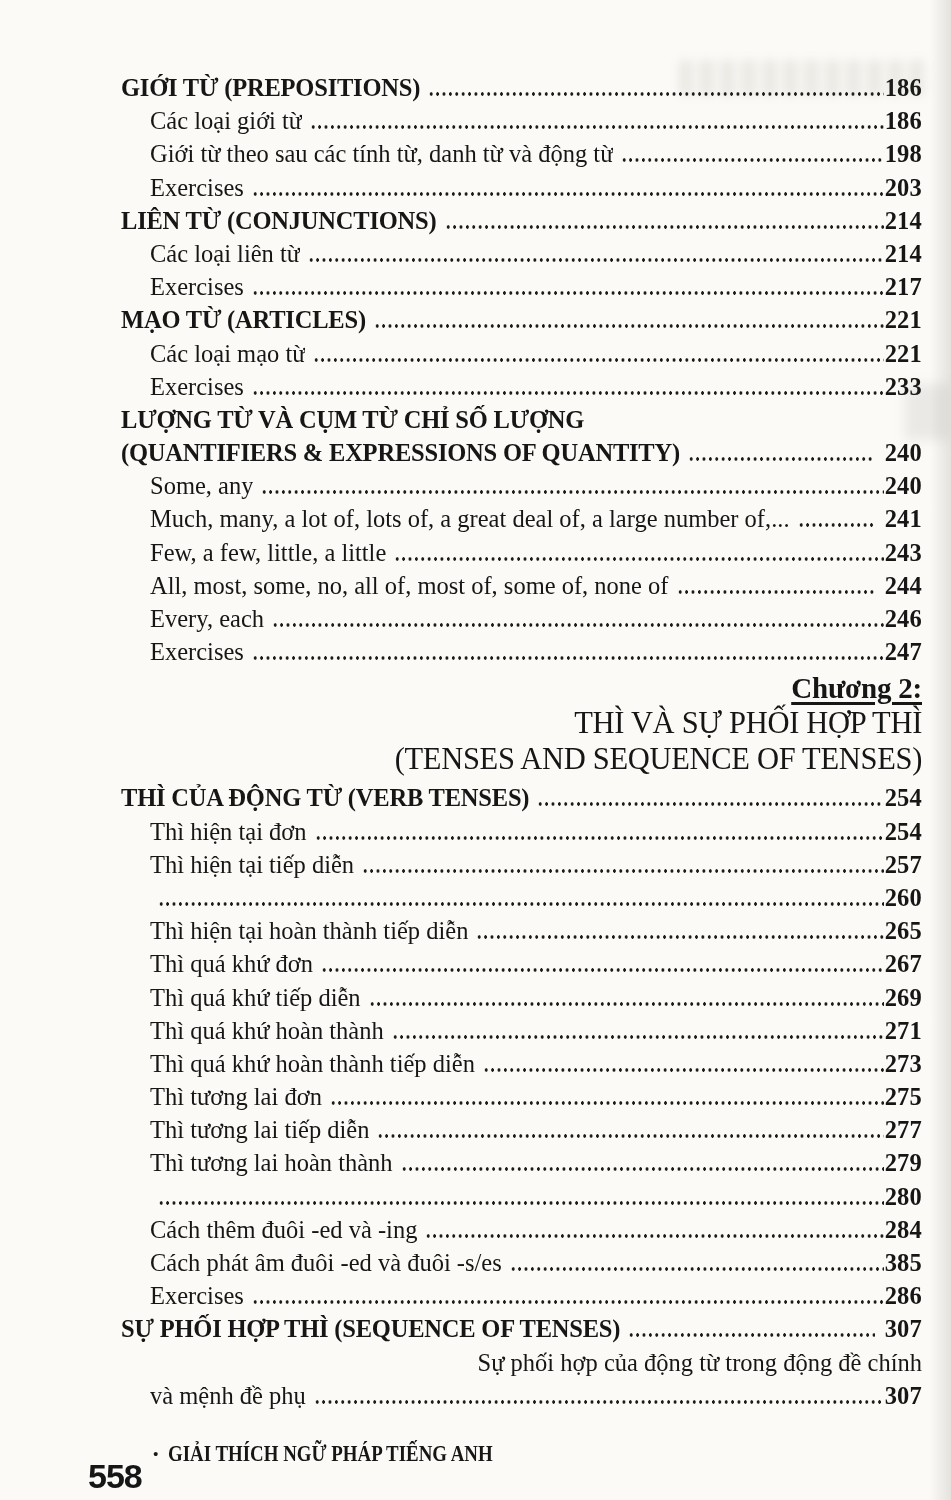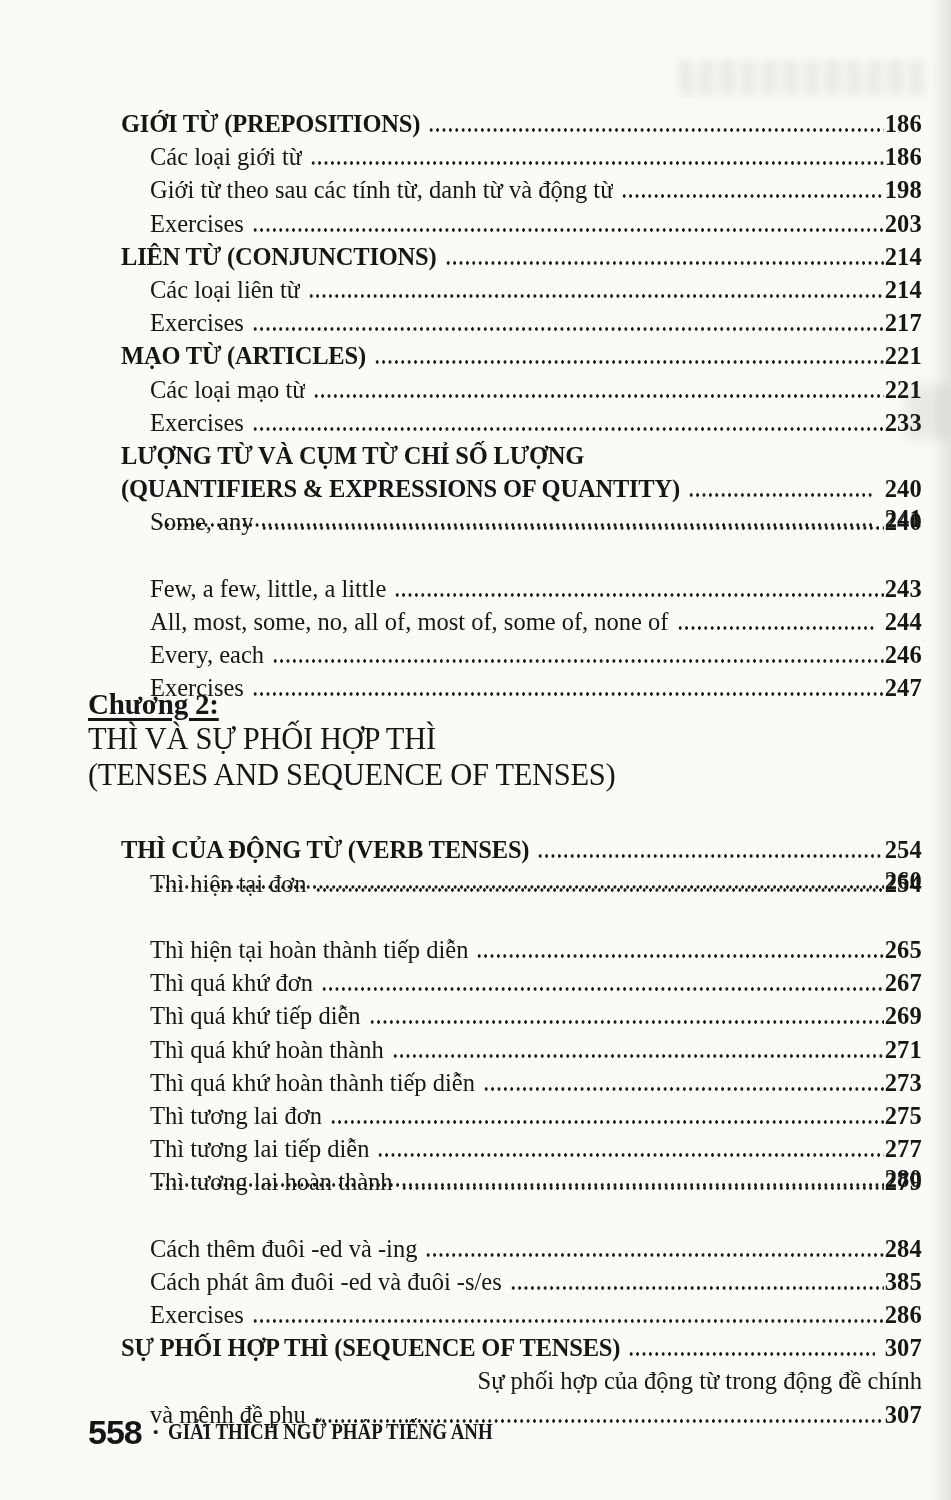--- a/index.html
+++ b/index.html
@@ -24,7 +24,7 @@
   }
   .toc-row.lvl1 { padding-left:33px; font-weight:bold; letter-spacing:-0.2px; }
   .toc-row.lvl2 { padding-left:62px;justify-content:flex-end; }
-  .lbl { flex:0 1 auto; min-width:0; overflow:hidden;margin-top:36px; }
+  .lbl { flex:0 1 auto; min-width:0; overflow:hidden; }
   .leader {
     flex:1 1 auto; min-width:6px; height:4px;
     margin:0 1px 0 8px;

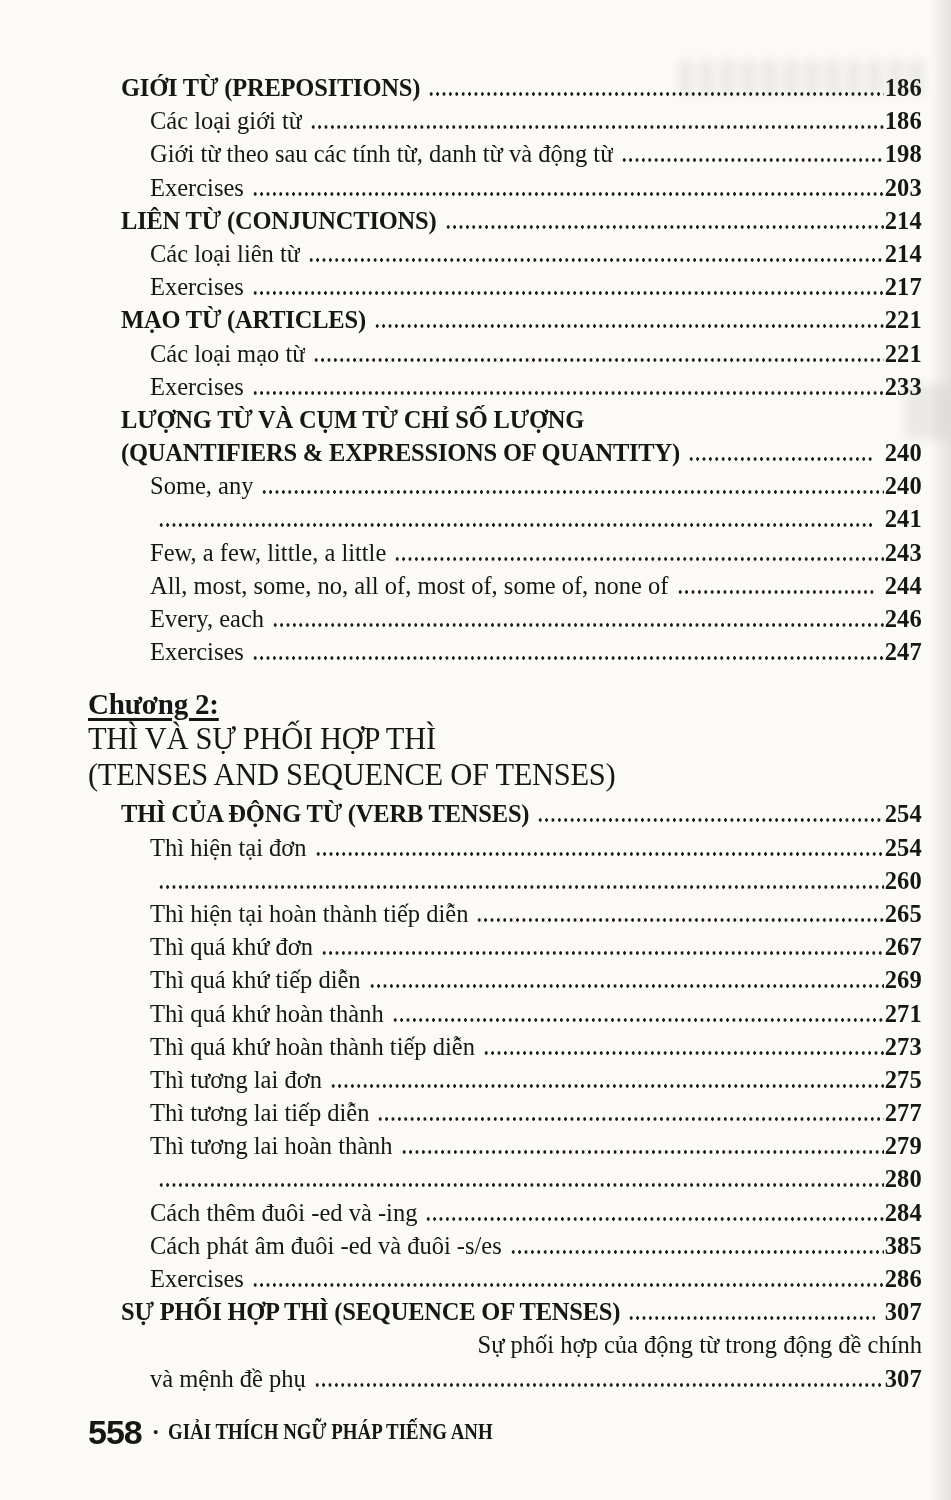--- a/index.html
+++ b/index.html
@@ -152,6 +152,7 @@
         <span class="pg">240</span>
       </div>
       <div class="toc-row lvl2">
+        <span class="lbl">Much, many, a lot of, lots of, a great deal of, a large number of,...</span>
         <span class="leader"></span>
         <span class="pg gap">241</span>
       </div>

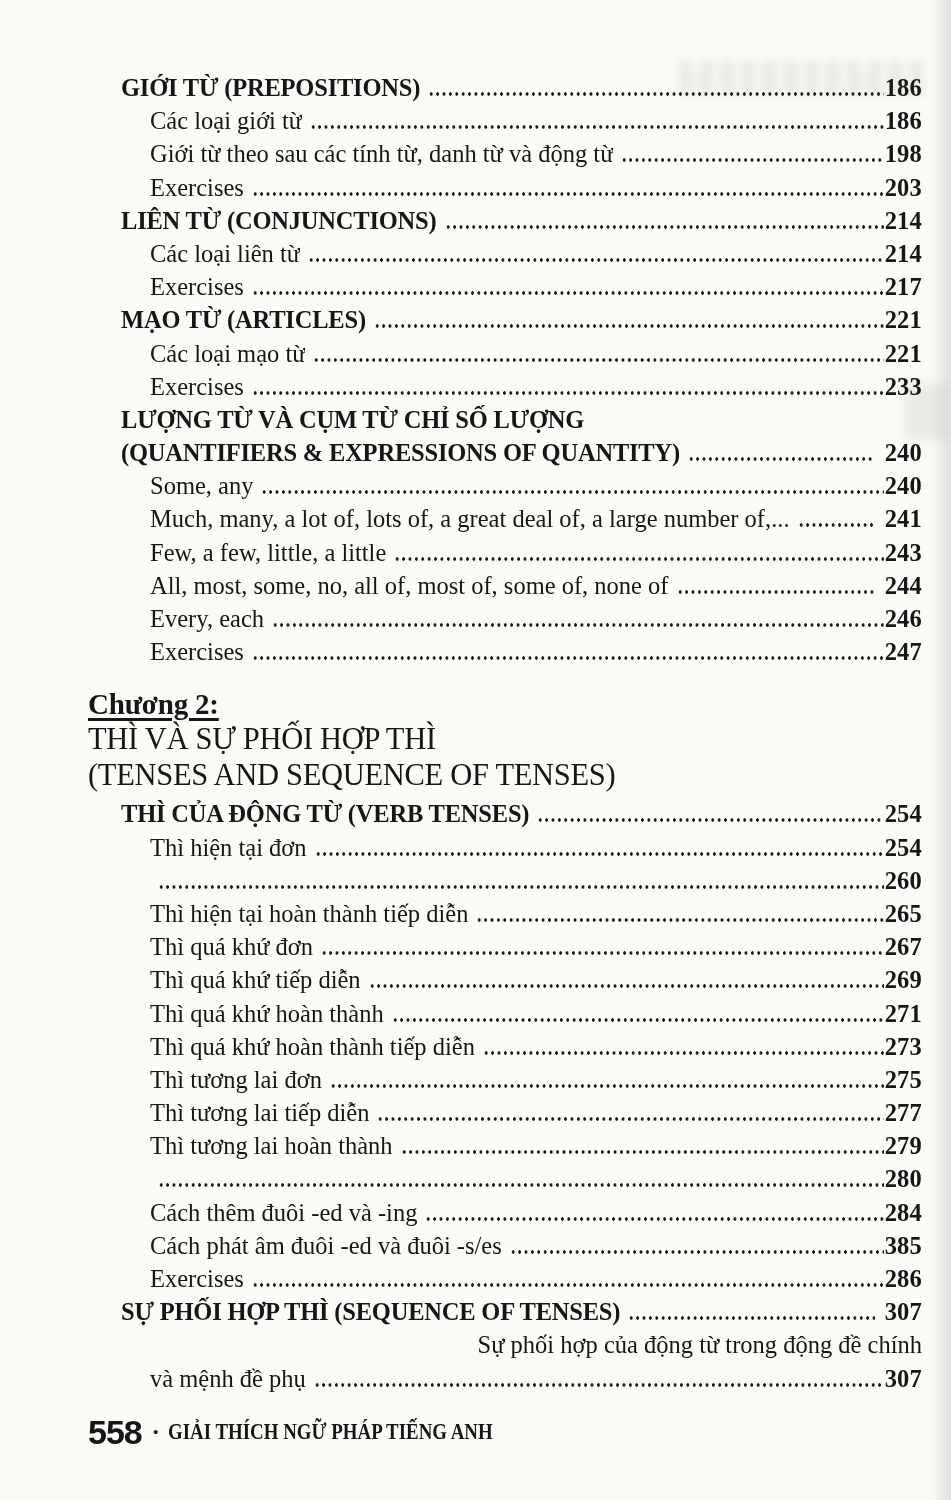--- a/index.html
+++ b/index.html
@@ -36,7 +36,7 @@
   .pg { font-weight:700; letter-spacing:0.2px; }
   .pg.gap { margin-left:9px; }
   
-  .chapter { margin-top:18px; }
+  .chapter { margin-top:2px;text-align:right; }
   .chapter-label {
     display:inline-block; font-weight:bold;
     font-size:29px; line-height:36px;

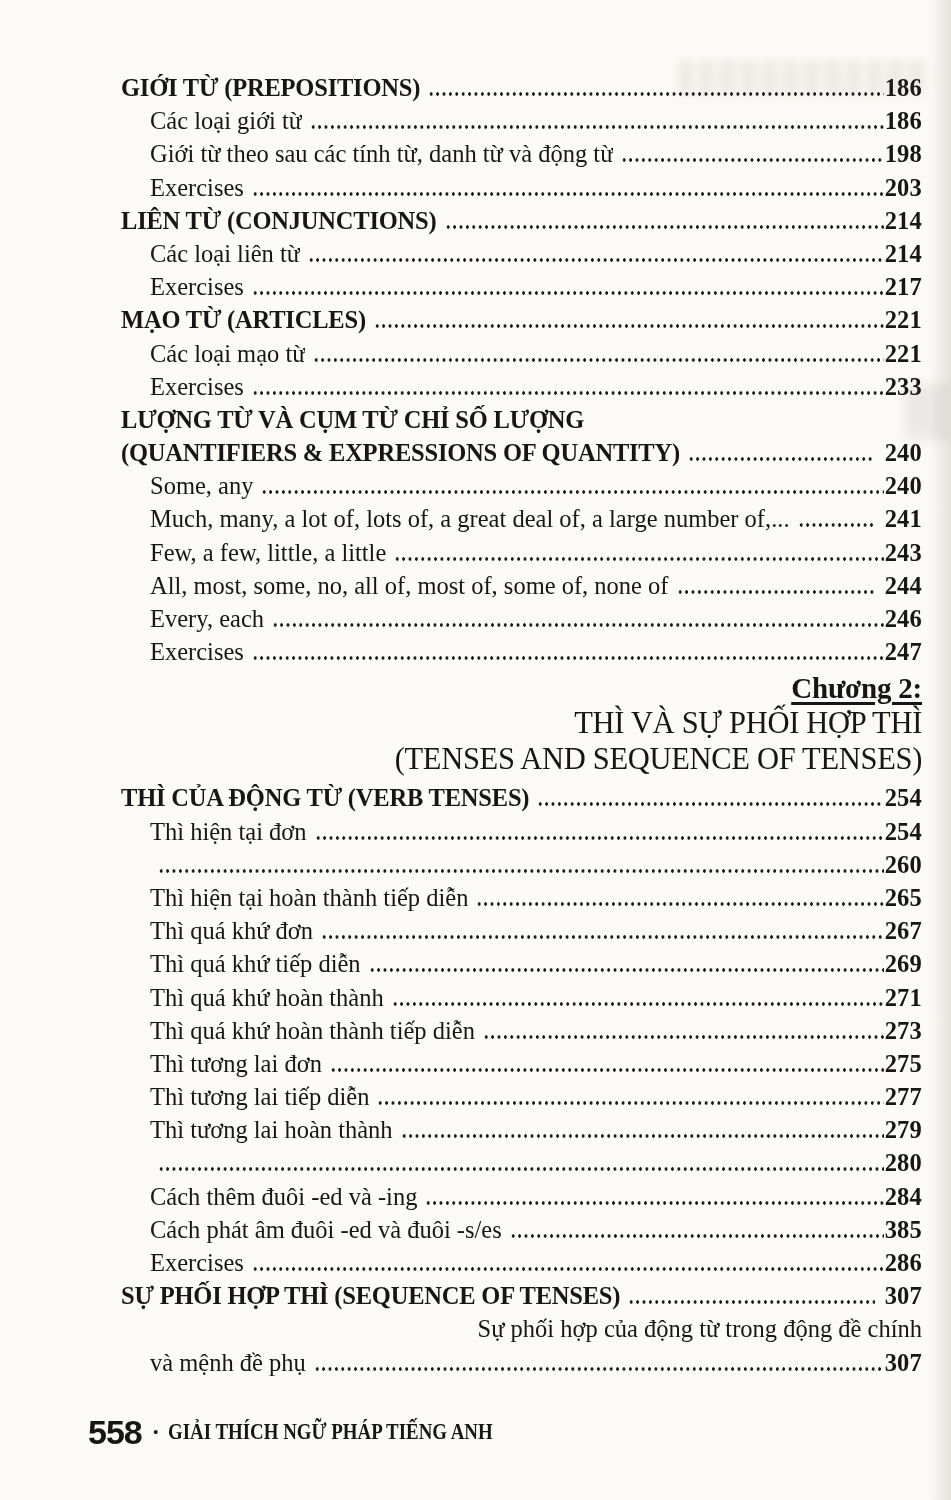--- a/index.html
+++ b/index.html
@@ -199,6 +199,11 @@
         <span class="pg">254</span>
       </div>
       <div class="toc-row lvl2">
+        <span class="lbl">Thì hiện tại tiếp diễn</span>
+        <span class="leader"></span>
+        <span class="pg">257</span>
+      </div>
+      <div class="toc-row lvl2">
         <span class="leader"></span>
         <span class="pg">260</span>
       </div>

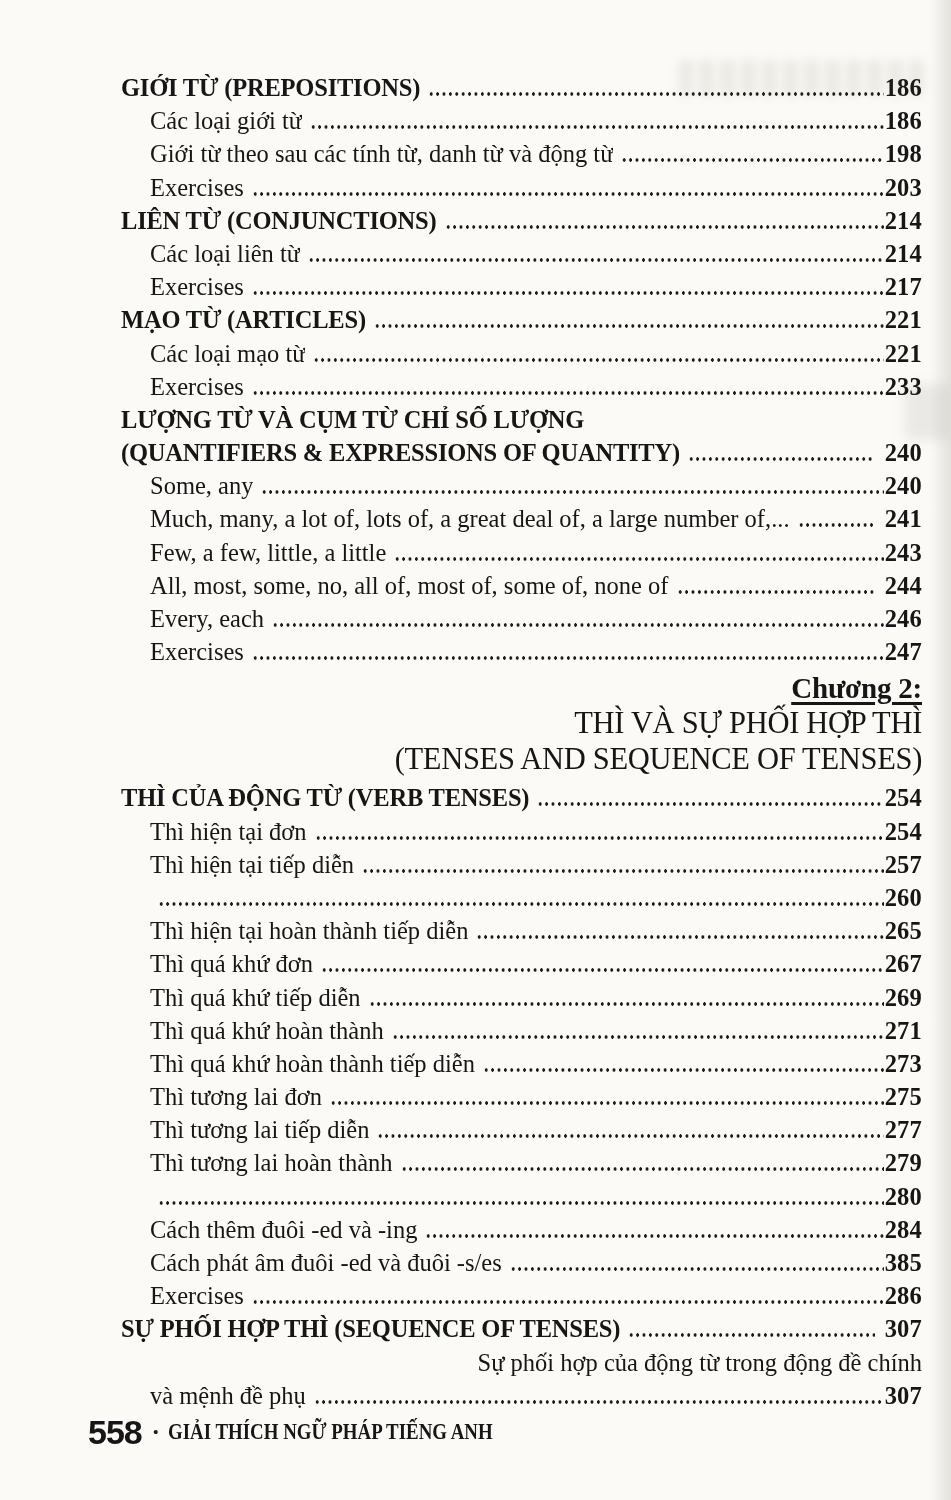--- a/index.html
+++ b/index.html
@@ -57,7 +57,7 @@
   }
   .footer-page {
     font-family:"Liberation Sans","DejaVu Sans",sans-serif;
-    font-weight:bold; font-size:34px; line-height:34px; letter-spacing:-1px;
+    font-weight:bold; font-size:34px; line-height:34px; letter-spacing:-1px;margin-top:44px;
   }
   .footer-sep { font-size:17px; margin:2px 9px 0 11px; color:#1a1a1a; }
   .footer-title {

